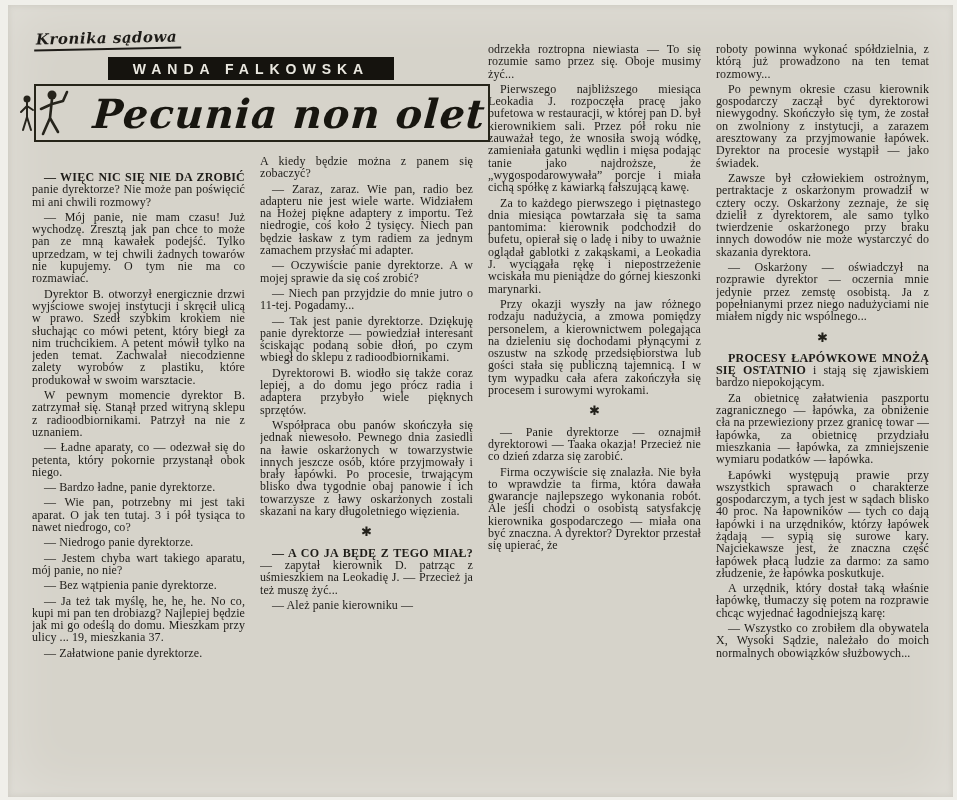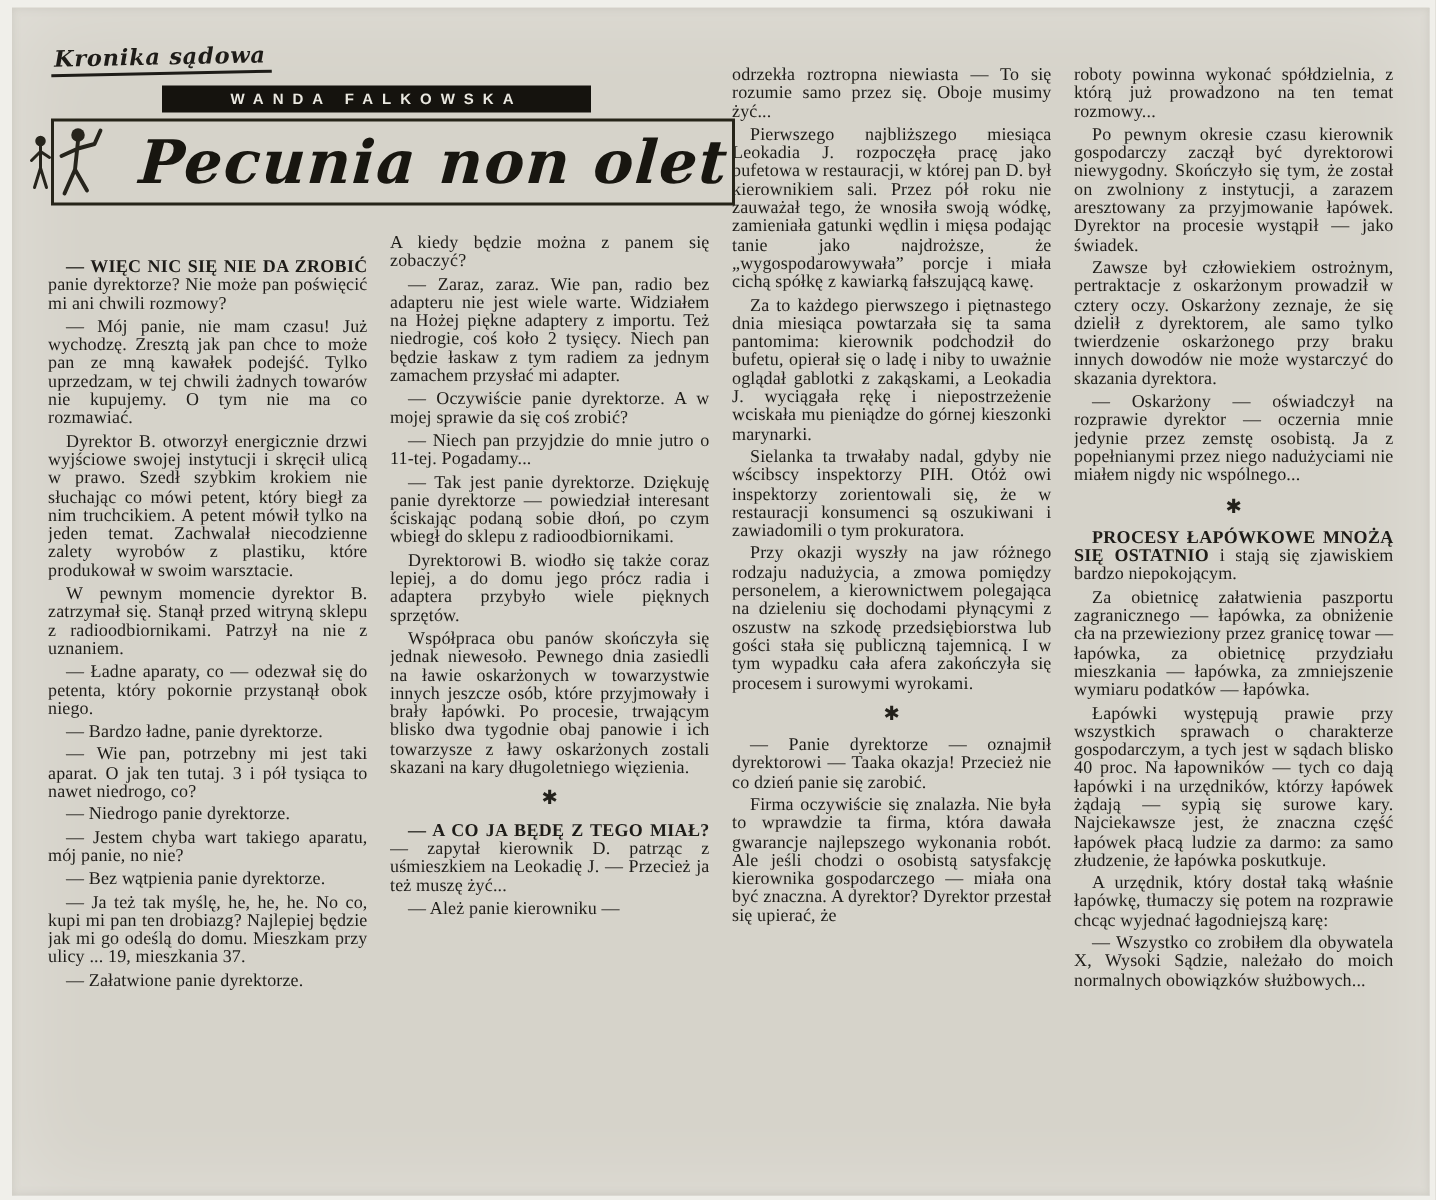--- a/index.html
+++ b/index.html
@@ -32,7 +32,7 @@
     width:286px; padding:4px 0 3px;
     background:var(--bar, #15130e); color:#e9e7df;
     font-family:"Liberation Sans", sans-serif;
-    font-weight:bold; font-size:10px;
+    font-weight:bold; font-size:14px;
     letter-spacing:6px; text-align:center;
   }
   .title-box {

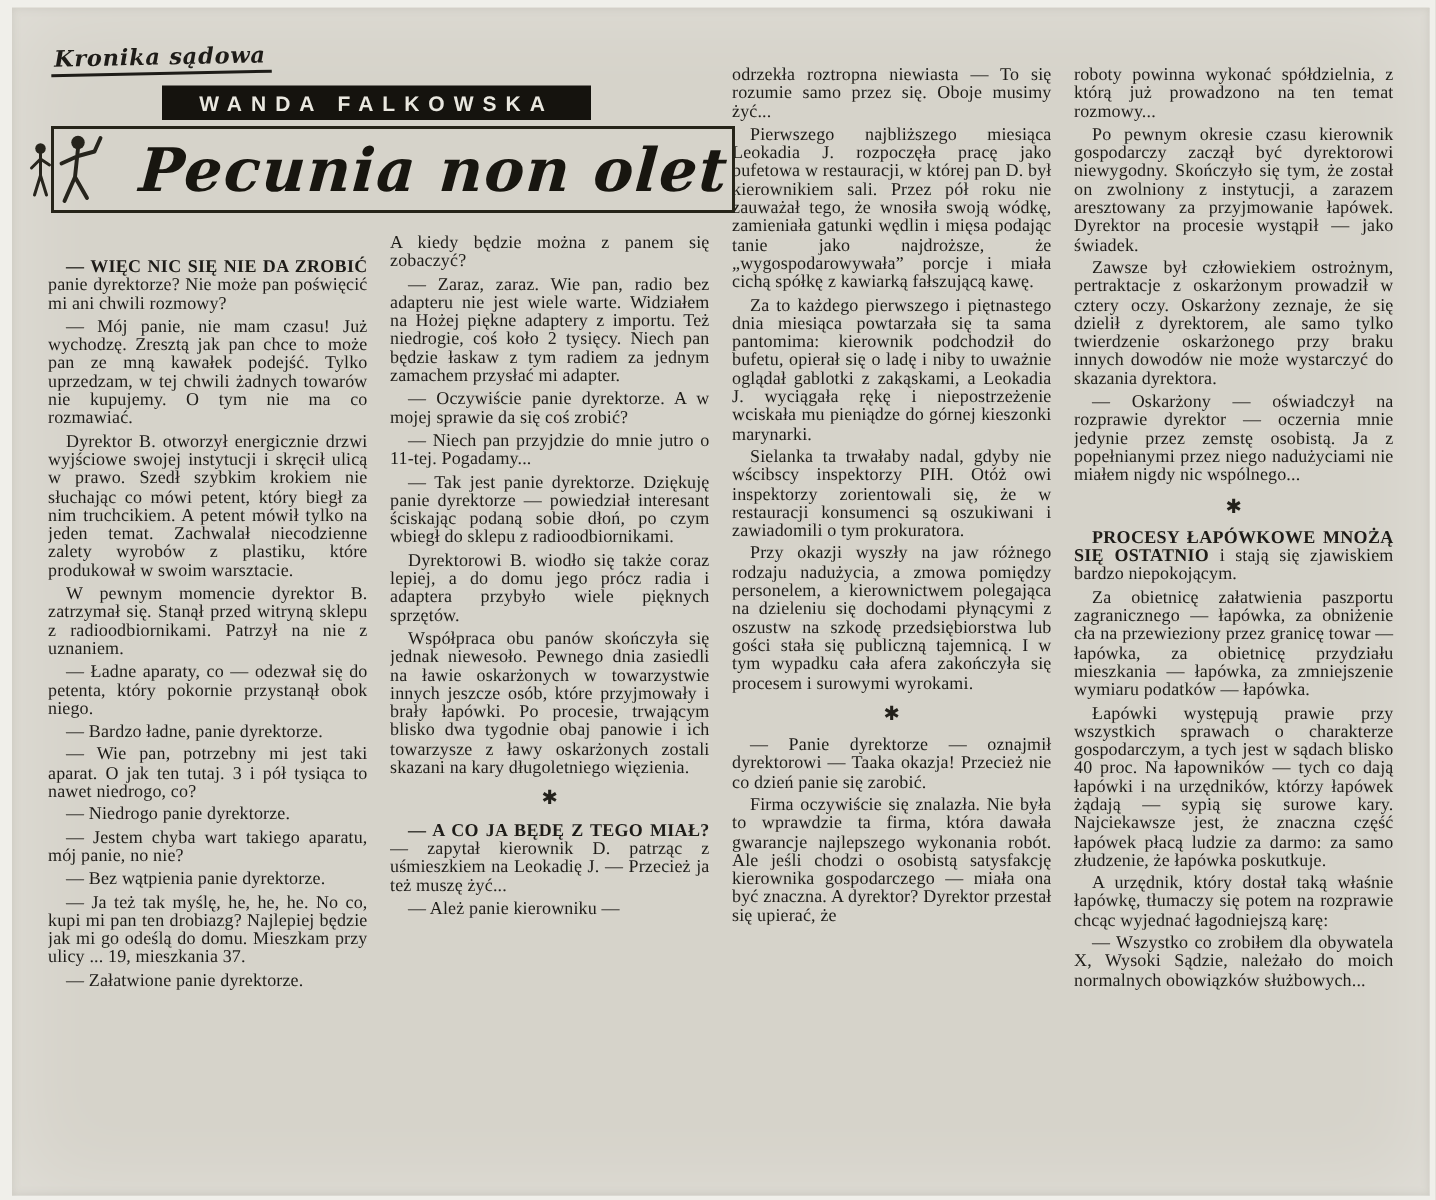--- a/index.html
+++ b/index.html
@@ -132,7 +132,6 @@
         <p class="para cont">odrzekła roztropna niewiasta — To się rozumie samo przez się. Oboje musimy żyć...</p>
         <p class="para">Pierwszego najbliższego miesiąca Leokadia J. rozpoczęła pracę jako bufetowa w restauracji, w której pan D. był kierownikiem sali. Przez pół roku nie zauważał tego, że wnosiła swoją wódkę, zamieniała gatunki wędlin i mięsa podając tanie jako najdroższe, że „wygospodarowywała” porcje i miała cichą spółkę z kawiarką fałszującą kawę.</p>
         <p class="para">Za to każdego pierwszego i piętnastego dnia miesiąca powtarzała się ta sama pantomima: kierownik podchodził do bufetu, opierał się o ladę i niby to uważnie oglądał gablotki z zakąskami, a Leokadia J. wyciągała rękę i niepostrzeżenie wciskała mu pieniądze do górnej kieszonki marynarki.</p>
-        <p class="para">Sielanka ta trwałaby nadal, gdyby nie wścibscy inspektorzy PIH. Otóż owi inspektorzy zorientowali się, że w restauracji konsumenci są oszukiwani i zawiadomili o tym prokuratora.</p>
         <p class="para">Przy okazji wyszły na jaw różnego rodzaju nadużycia, a zmowa pomiędzy personelem, a kierownictwem polegająca na dzieleniu się dochodami płynącymi z oszustw na szkodę przedsiębiorstwa lub gości stała się publiczną tajemnicą. I w tym wypadku cała afera zakończyła się procesem i surowymi wyrokami.</p>
         <div class="star">✱</div>
         <p class="para">— Panie dyrektorze — oznajmił dyrektorowi — Taaka okazja! Przecież nie co dzień panie się zarobić.</p>

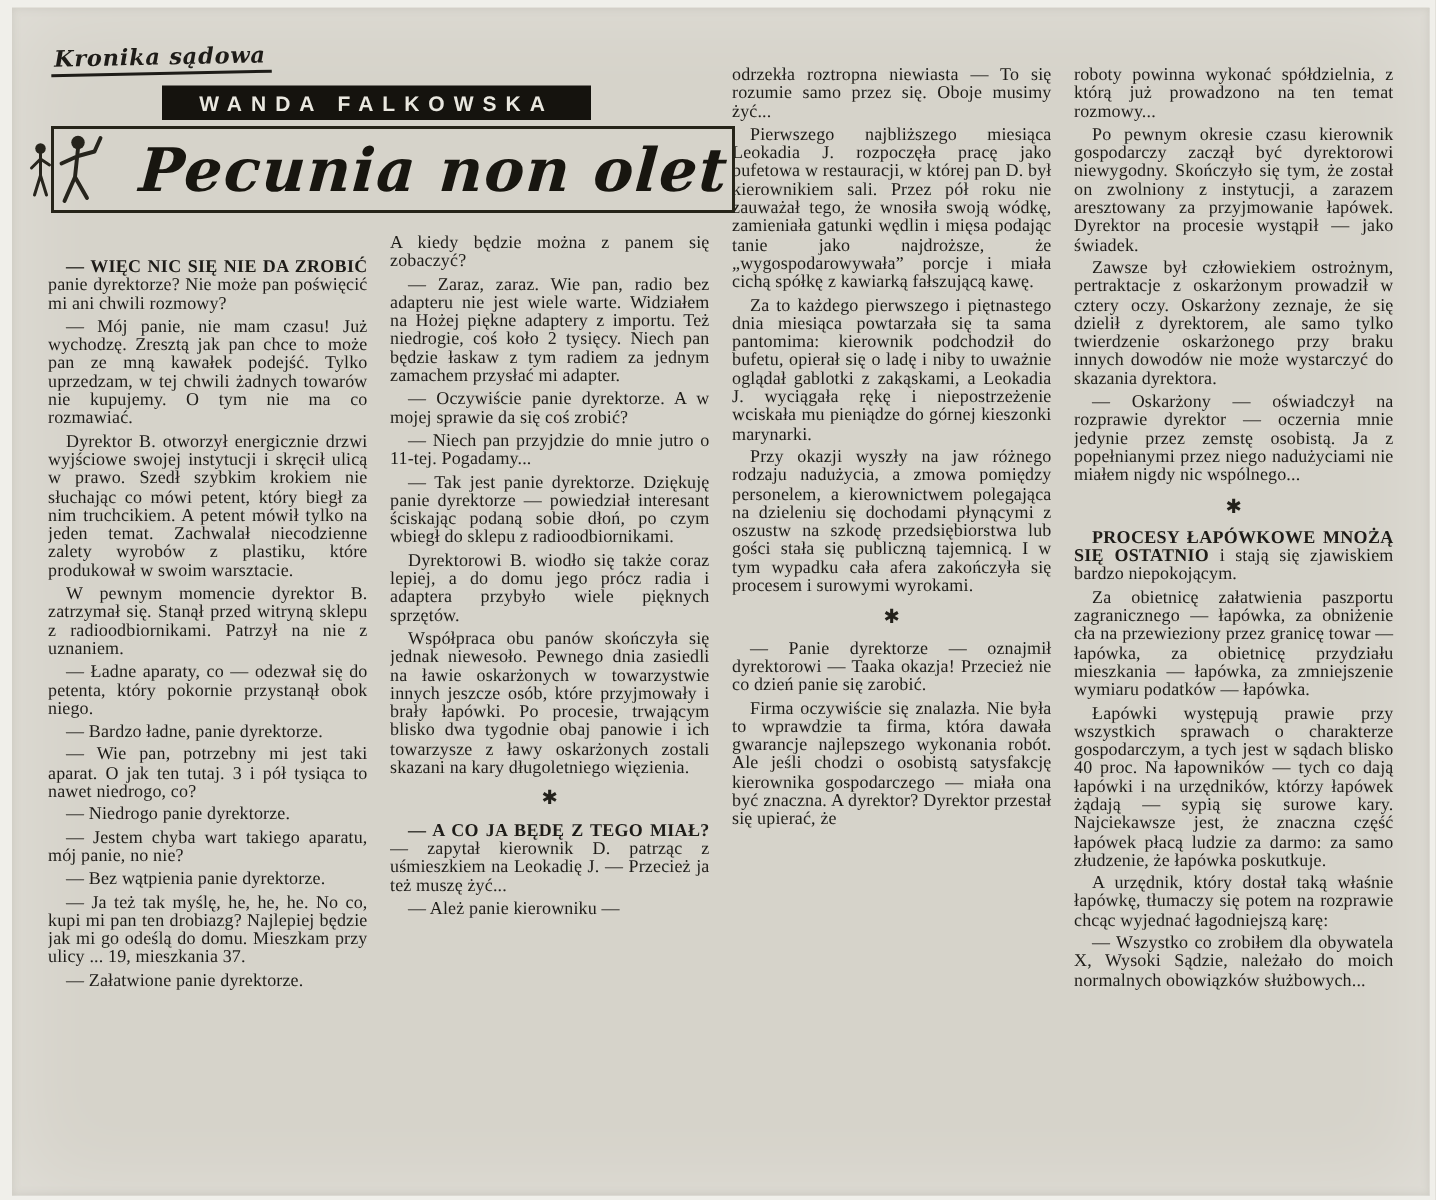--- a/index.html
+++ b/index.html
@@ -134,7 +134,7 @@
         <p class="para">Za to każdego pierwszego i piętnastego dnia miesiąca powtarzała się ta sama pantomima: kierownik podchodził do bufetu, opierał się o ladę i niby to uważnie oglądał gablotki z zakąskami, a Leokadia J. wyciągała rękę i niepostrzeżenie wciskała mu pieniądze do górnej kieszonki marynarki.</p>
         <p class="para">Przy okazji wyszły na jaw różnego rodzaju nadużycia, a zmowa pomiędzy personelem, a kierownictwem polegająca na dzieleniu się dochodami płynącymi z oszustw na szkodę przedsiębiorstwa lub gości stała się publiczną tajemnicą. I w tym wypadku cała afera zakończyła się procesem i surowymi wyrokami.</p>
         <div class="star">✱</div>
-        <p class="para">— Panie dyrektorze — oznajmił dyrektorowi — Taaka okazja! Przecież nie co dzień panie się zarobić.</p>
+        <p class="para">— Panie dyrektorze — oznajmił dyrektorowi — Taaka okazja! Przecież nie co dzień zdarza się zarobić.</p>
         <p class="para">Firma oczywiście się znalazła. Nie była to wprawdzie ta firma, która dawała gwarancje najlepszego wykonania robót. Ale jeśli chodzi o osobistą satysfakcję kierownika gospodarczego — miała ona być znaczna. A dyrektor? Dyrektor przestał się upierać, że</p>
       </div>
     <div class="col col4">

